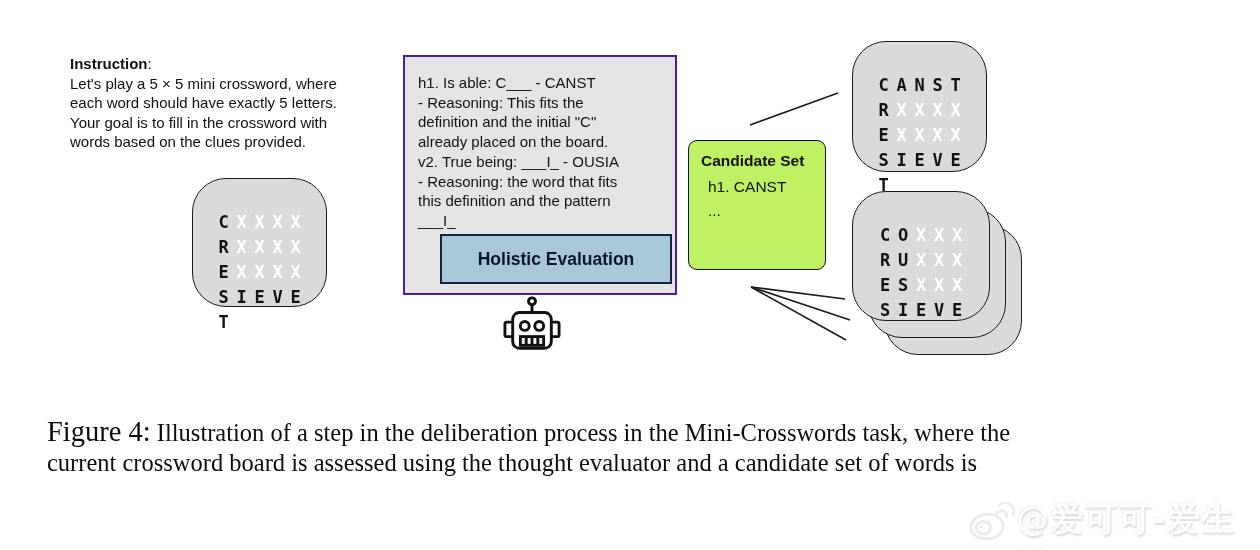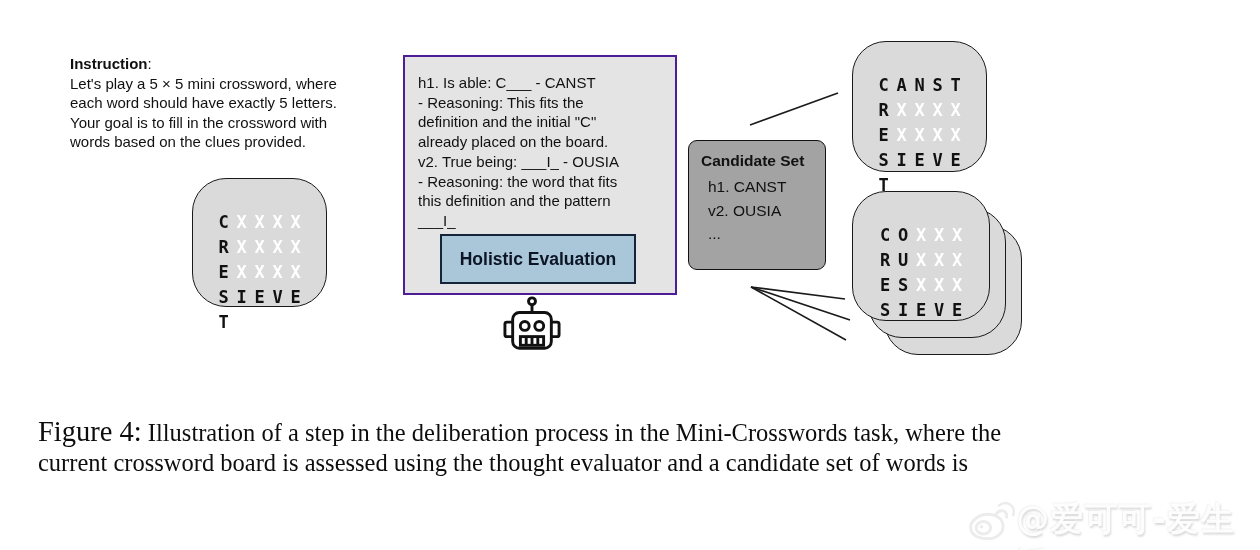--- a/index.html
+++ b/index.html
@@ -32,7 +32,7 @@
         justify-content:center;font-weight:bold;font-size:17.5px;color:#0b1526;}
   
   .candbox{position:absolute;left:688px;top:140px;width:138px;height:130px;box-sizing:border-box;
-        background:#a3a3a3;border:1.6px solid #111;border-radius:9px;padding:11px 0 0 12px;}
+        background:#bef264;border:1.6px solid #111;border-radius:9px;padding:11px 0 0 12px;}
   .candbox .ct{font-weight:bold;font-size:15.5px;margin-bottom:5px;white-space:nowrap;}
   .candbox .ci{font-size:15.5px;line-height:23.5px;padding-left:7px;white-space:nowrap;}
   

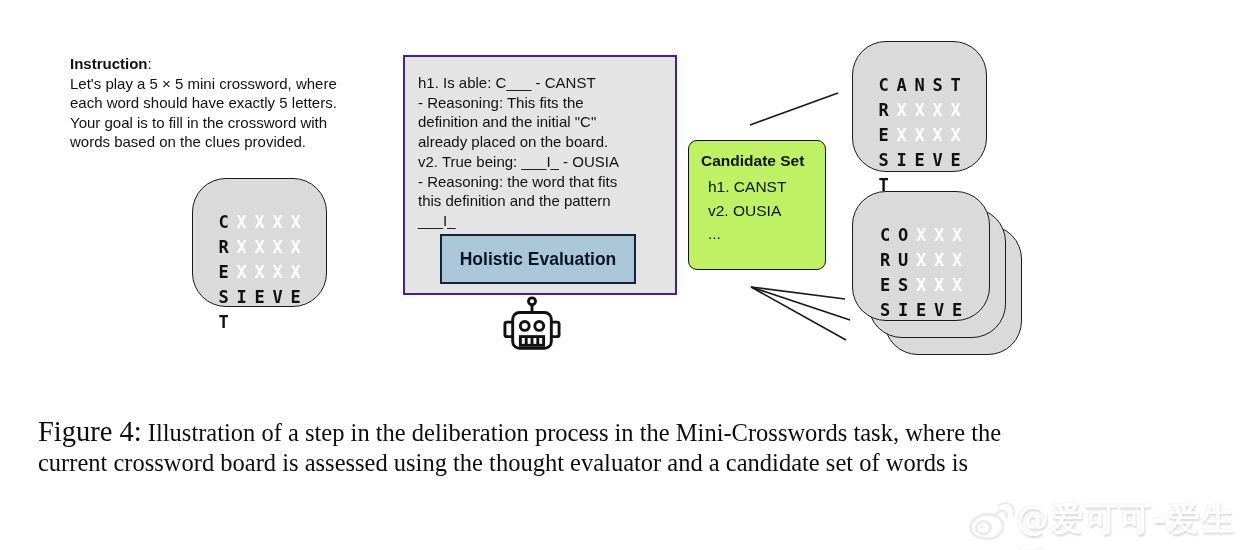--- a/index.html
+++ b/index.html
@@ -111,7 +111,6 @@
   <div class="candbox">
     <div class="ct">Candidate Set</div>
     <div class="ci">h1. CANST</div>
-    <div class="ci">v2. OUSIA</div>
     <div class="ci">...</div>
   </div>
 

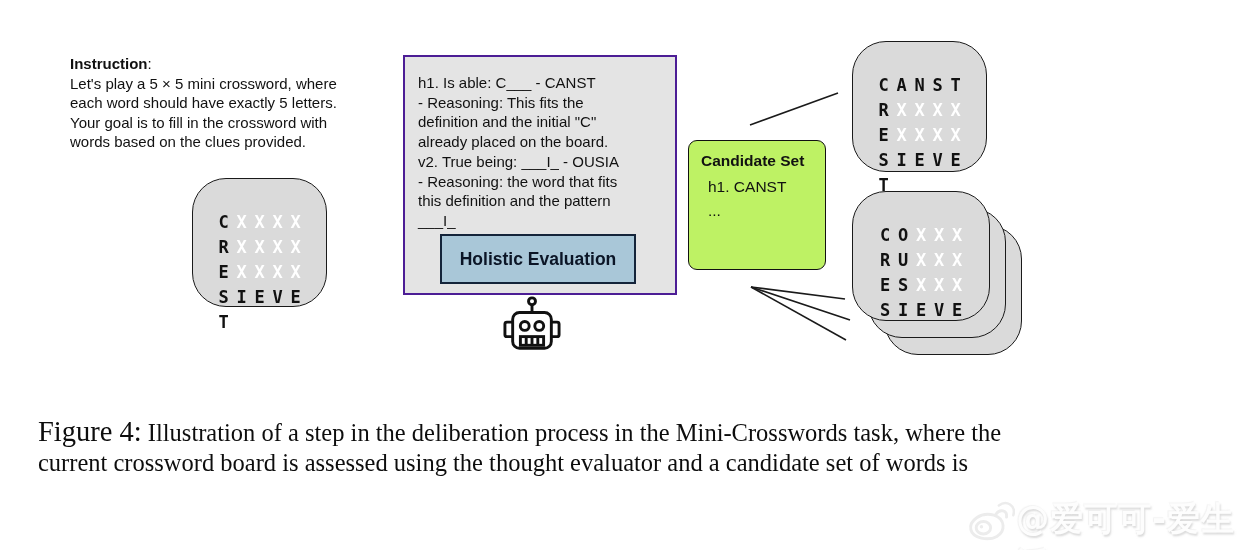--- a/index.html
+++ b/index.html
@@ -27,7 +27,7 @@
         background:var(--eval-fill);border:2px solid #4c1d95;}
   .evalbox .lines{position:absolute;left:13px;top:16px;font-size:15px;line-height:19.7px;}
   .evalbox .lines div{white-space:nowrap;}
-  .holistic{position:absolute;left:35px;top:177px;width:196px;height:50px;box-sizing:border-box;
+  .holistic{position:absolute;left:35px;top:177px;width:232px;height:50px;box-sizing:border-box;
         background:var(--button-fill);border:2px solid #14243a;display:flex;align-items:center;
         justify-content:center;font-weight:bold;font-size:17.5px;color:#0b1526;}
   

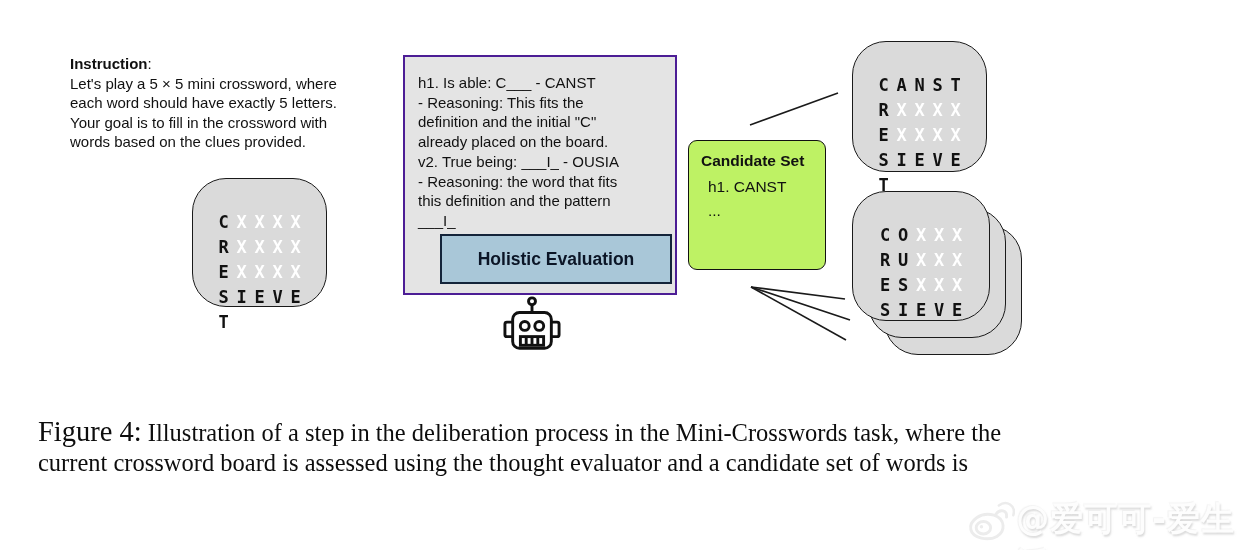--- a/index.html
+++ b/index.html
@@ -40,7 +40,7 @@
   
   .caption{position:absolute;left:38px;top:417px;font-family:"Liberation Serif",serif;
         font-size:24.5px;line-height:30px;color:#0d0d0d;}
-  .caption .cap-line{white-space:nowrap;}
+  .caption .cap-line{white-space:nowrap;margin-left:9px;}
   .cap-label{font-size:28.5px;}
   .caption i{font-style:italic;}
   .caption sub{font-size:0.68em;font-style:italic;}

